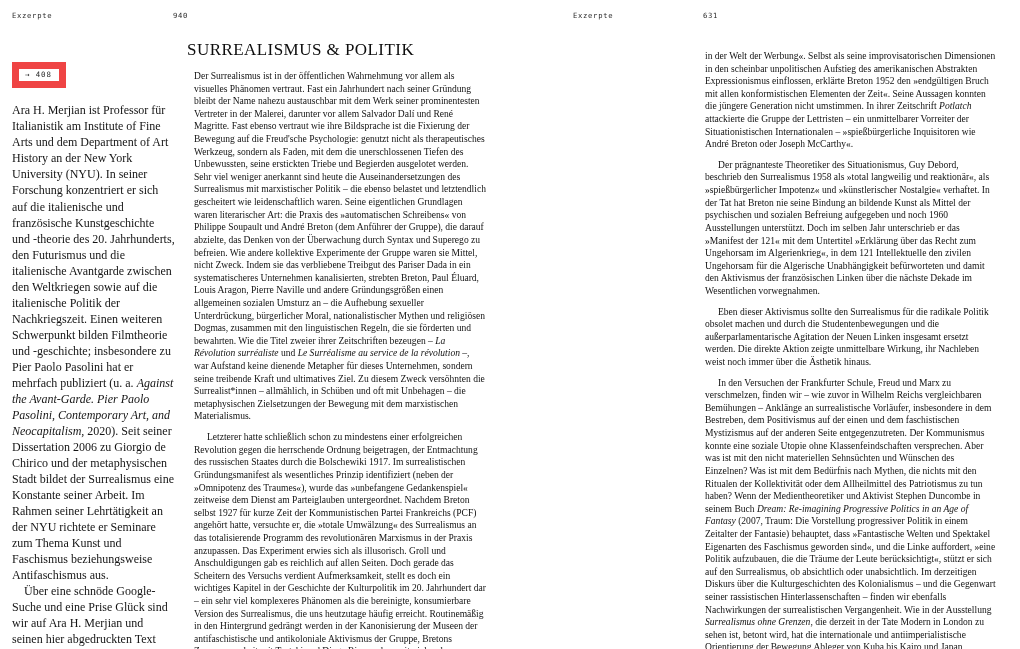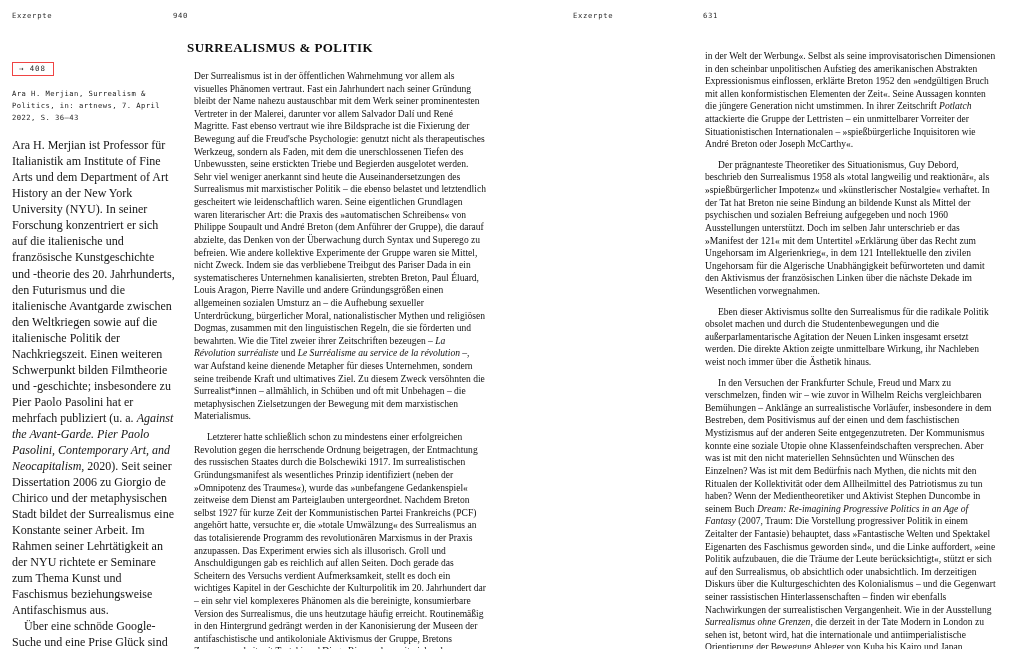--- a/index.html
+++ b/index.html
@@ -90,11 +90,10 @@
   .col-title {
     position: absolute;
     font-family: "Liberation Serif", serif;
-    font-size: 13px;
+    font-size: 17px;
     letter-spacing: 0.45px;
     color: #0d0d0d;
     white-space: nowrap;
-    font-weight: bold;
   }
 
   .textcol {

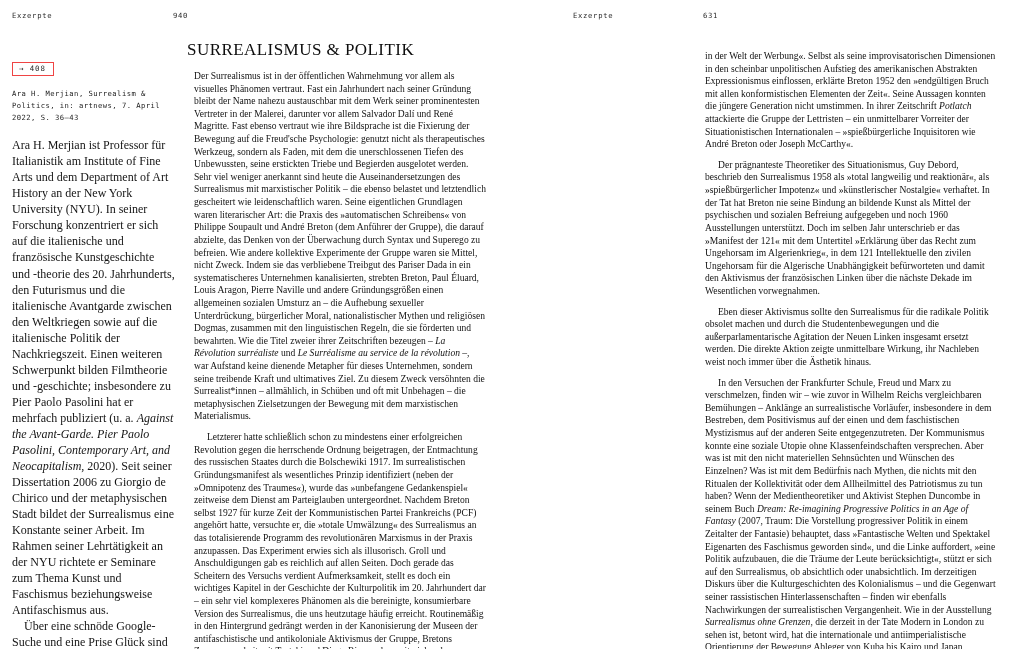--- a/index.html
+++ b/index.html
@@ -54,7 +54,7 @@
 
   .ref-badge {
     display: inline-block;
-    border: 1px solid #ef4444;
+    border: 7px solid #ef4444;
     padding: 2px 7px 3px 6px;
     font-family: "DejaVu Sans Mono", monospace;
     font-size: 7.4px;

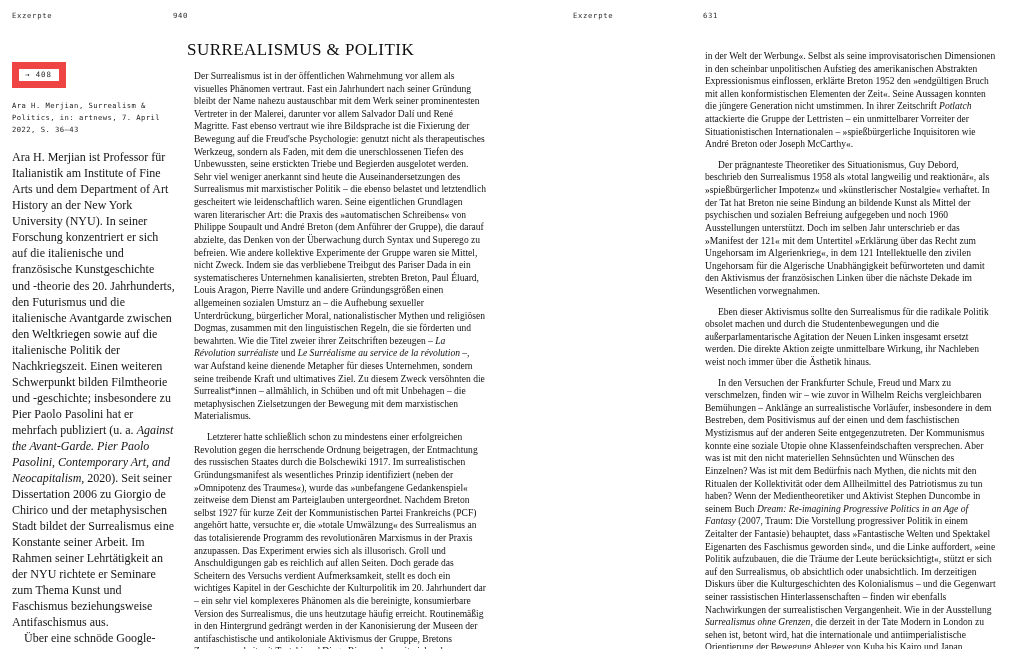--- a/index.html
+++ b/index.html
@@ -139,7 +139,6 @@
 
     <div class="sidebar">
       <div class="ref-badge">→ 408</div>
-      <div class="source-line">Ara H. Merjian, Surrealism &amp; Politics, in: artnews, 7. April 2022, S. 36–43</div>
       <div class="sidebar-body">
           <p>Ara H. Merjian ist Professor für Italianistik am Institute of Fine Arts und dem Department of Art History an der New York University (NYU). In seiner Forschung konzentriert er sich auf die italienische und französische Kunstgeschichte und -theorie des 20. Jahrhunderts, den Futurismus und die italienische Avantgarde zwischen den Weltkriegen sowie auf die italienische Politik der Nachkriegszeit. Einen weiteren Schwerpunkt bilden Filmtheorie und -geschichte; insbesondere zu Pier Paolo Pasolini hat er mehrfach publiziert (u. a. <i>Against the Avant-Garde. Pier Paolo Pasolini, Contemporary Art, and Neocapitalism</i>, 2020). Seit seiner Dissertation 2006 zu Giorgio de Chirico und der metaphysischen Stadt bildet der Surrealismus eine Konstante seiner Arbeit. Im Rahmen seiner Lehrtätigkeit an der NYU richtete er Seminare zum Thema Kunst und Faschismus beziehungsweise Antifaschismus aus.</p>
           <p class="indent">Über eine schnöde Google-Suche und eine Prise Glück sind wir auf Ara H. Merjian und seinen hier abgedruckten Text »Surrealism &amp; Politics« gestoßen, der uns in der Frühphase des Ausstellungsprojekts maßgeblich in unseren konzeptuellen Überlegungen bestärkt hat. Darüber hinaus konnten wir ihn als Mitherausgeber dieser Publikation gewinnen. – Die Herausgeber*innen</p>

